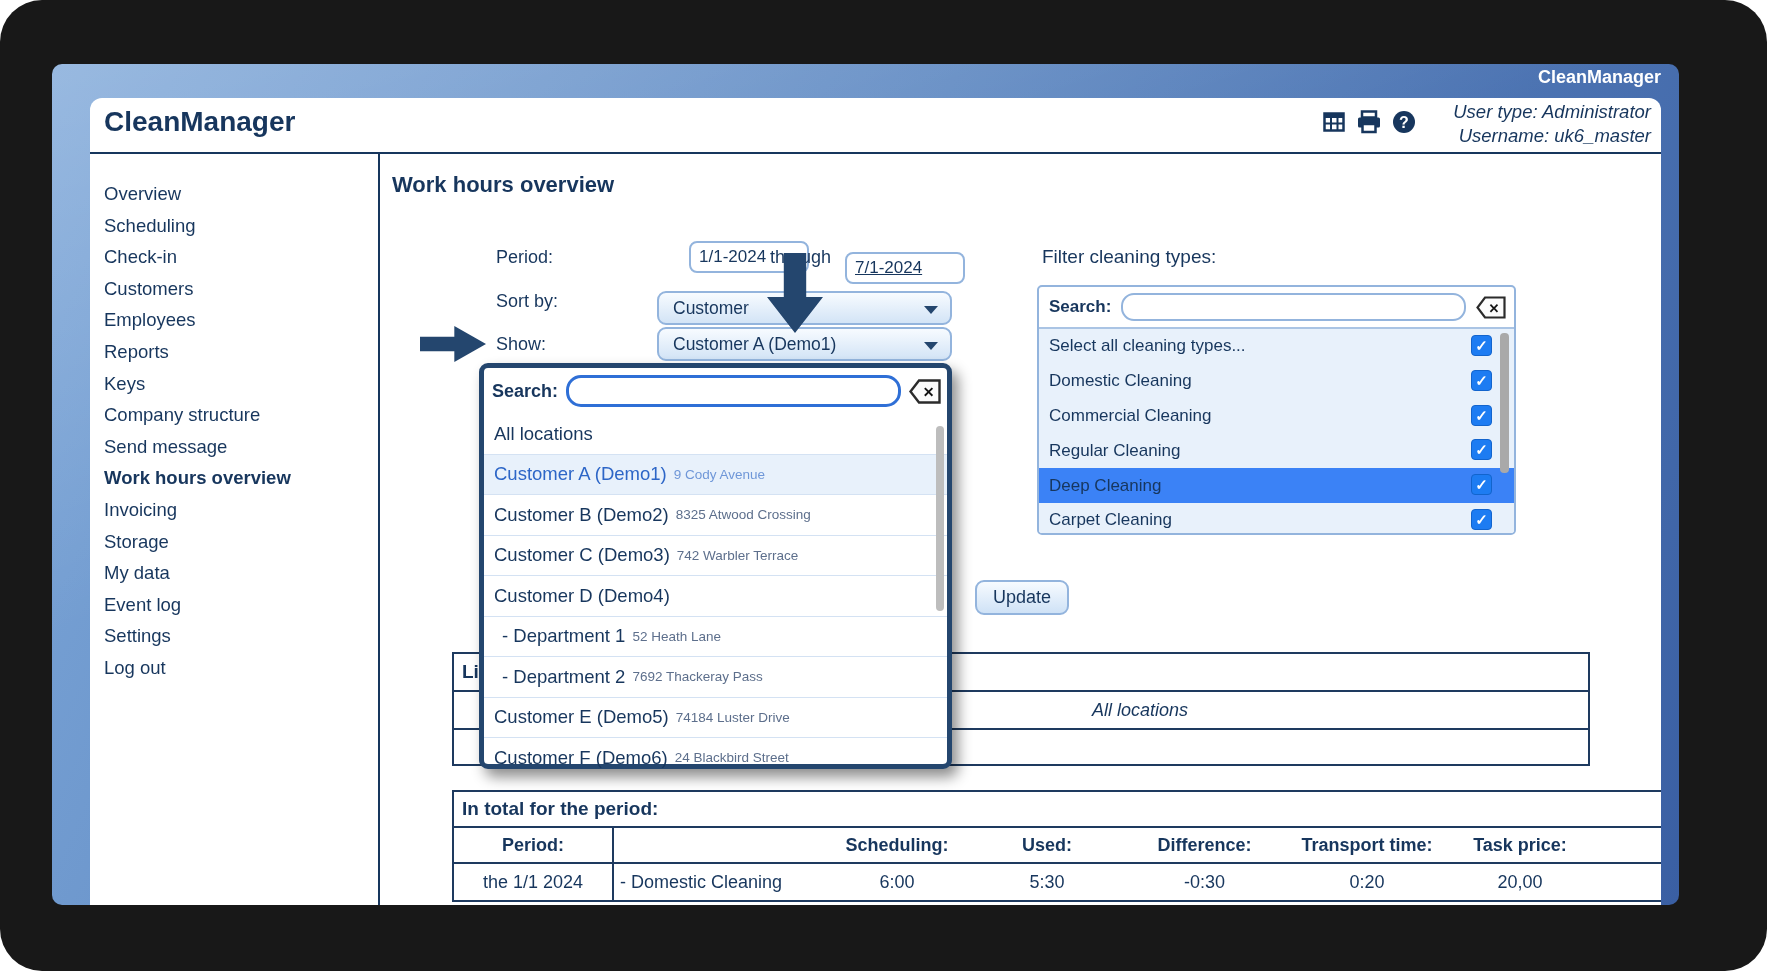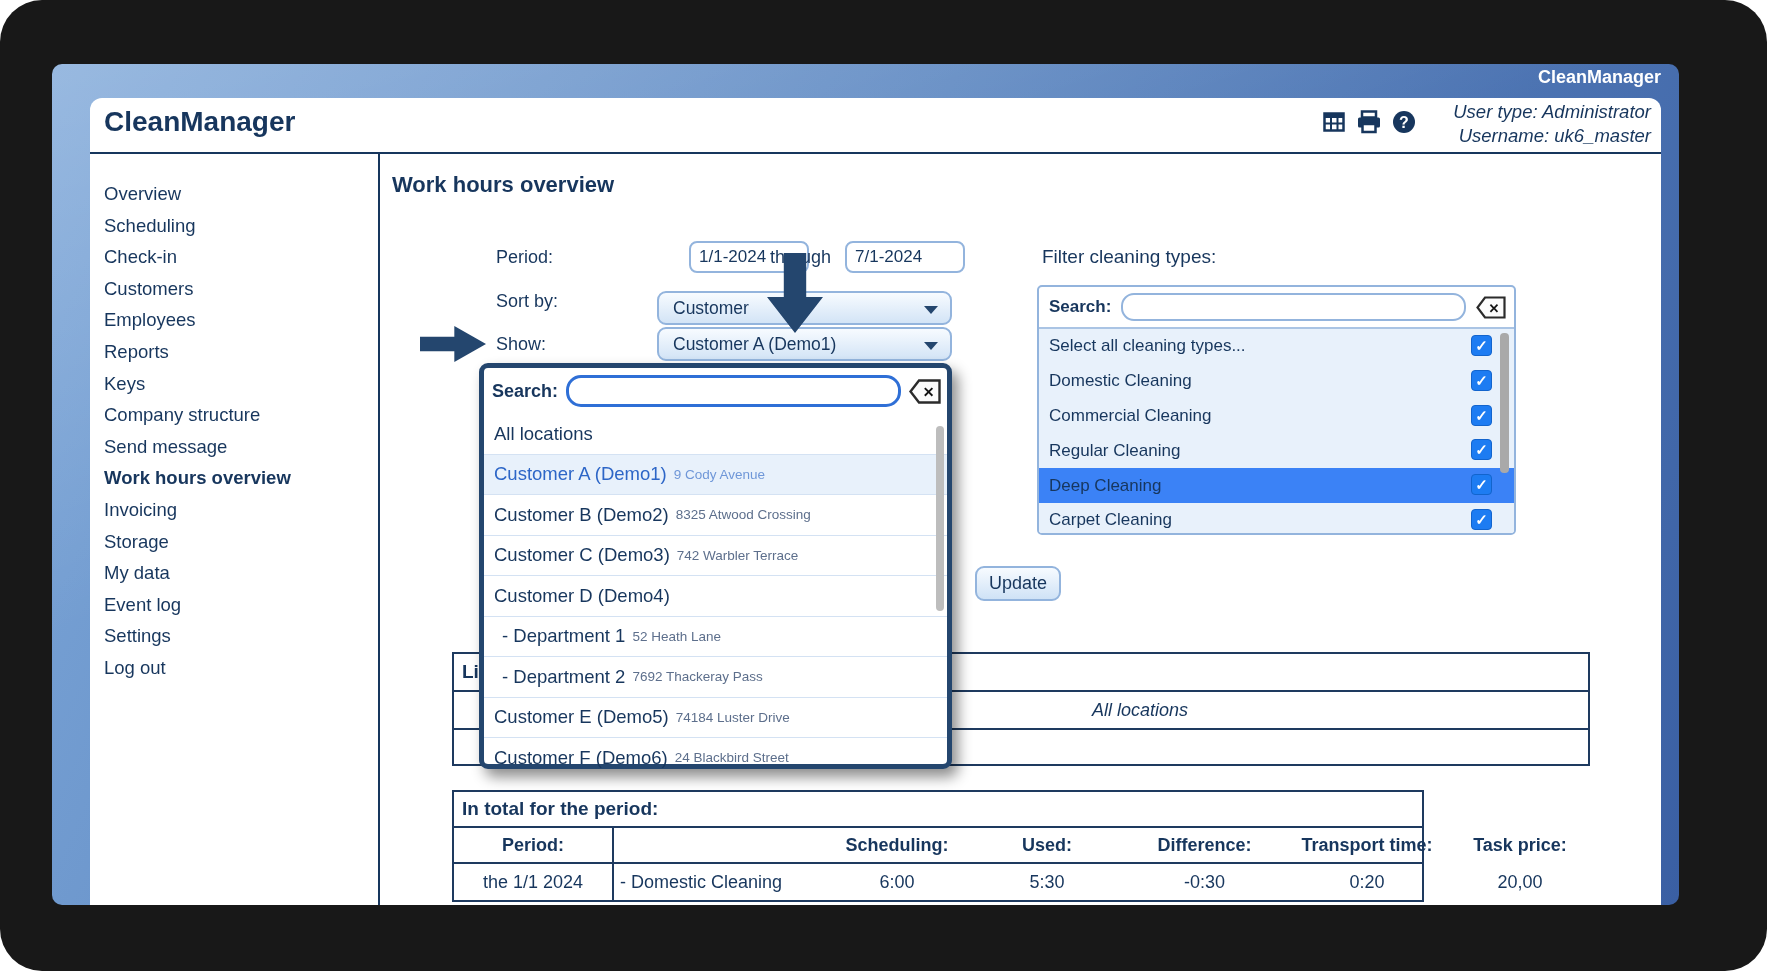--- a/index.html
+++ b/index.html
@@ -163,7 +163,7 @@
   <div class="abs flabel" style="top:149px;">Period:</div>
   <input class="abs txtinput" style="left: 599px; top: 143px;" value="1/1-2024">
   <div class="abs through">through</div>
-  <input class="abs txtinput" style="left: 755px; top: 143px;" value="7/1-2024">
+  <input class="abs txtinput" style="left: 755px; top: 154px; text-decoration: underline;" value="7/1-2024">
 
   <div class="abs flabel" style="top:193px;">Sort by:</div>
   <div class="abs selectbox" style="left:567px;top:193px;">

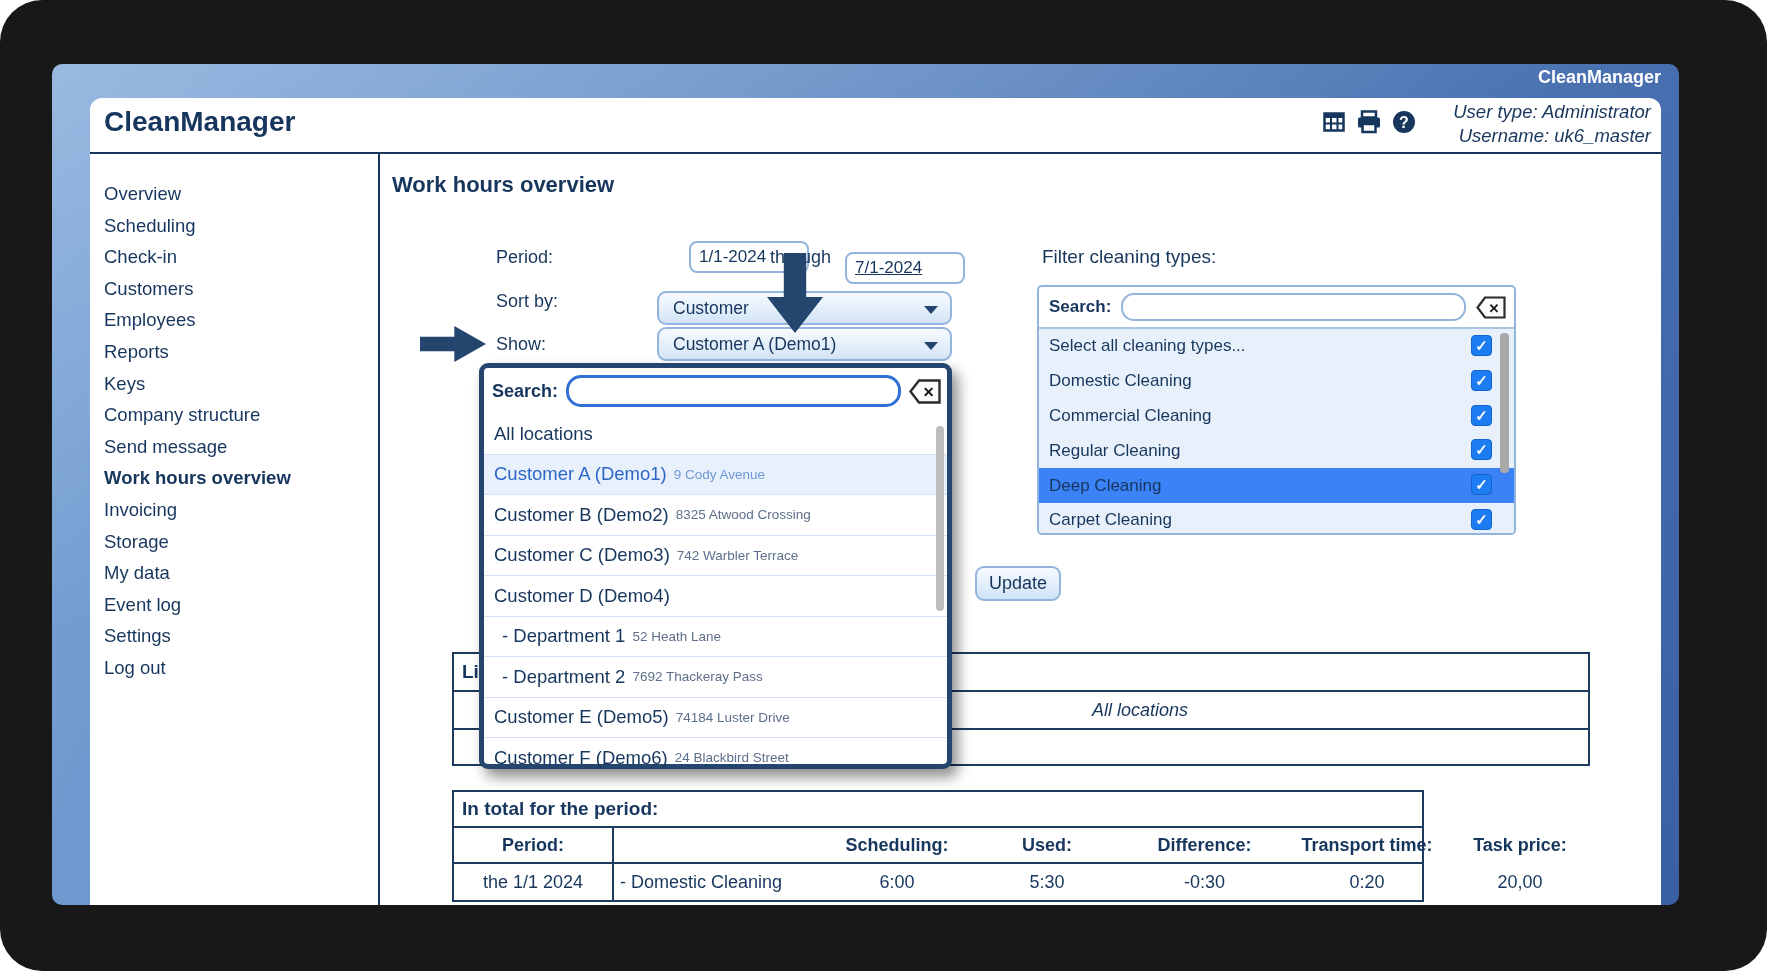--- a/index.html
+++ b/index.html
@@ -75,7 +75,7 @@
   .checkbox::after{content:"✓";color:#fff;font-size:15px;font-weight:bold;line-height:1;}
   .filter-scroll{position:absolute;right:5px;top:46px;width:9px;height:140px;background:#a9a9a9;border-radius:4px;}
   
-  .update-btn{left:885px;top:468px;width:86px;height:35px;border:2px solid #93b4dd;border-radius:9px;
+  .update-btn{left:885px;top:482px;width:94px;height:35px;border:2px solid #93b4dd;border-radius:9px;
     background:linear-gradient(#f7fbff,#cfe2f6);font-size:18px;color:#17365d;
     display:flex;align-items:center;justify-content:center;cursor:pointer;box-sizing:border-box;}
   

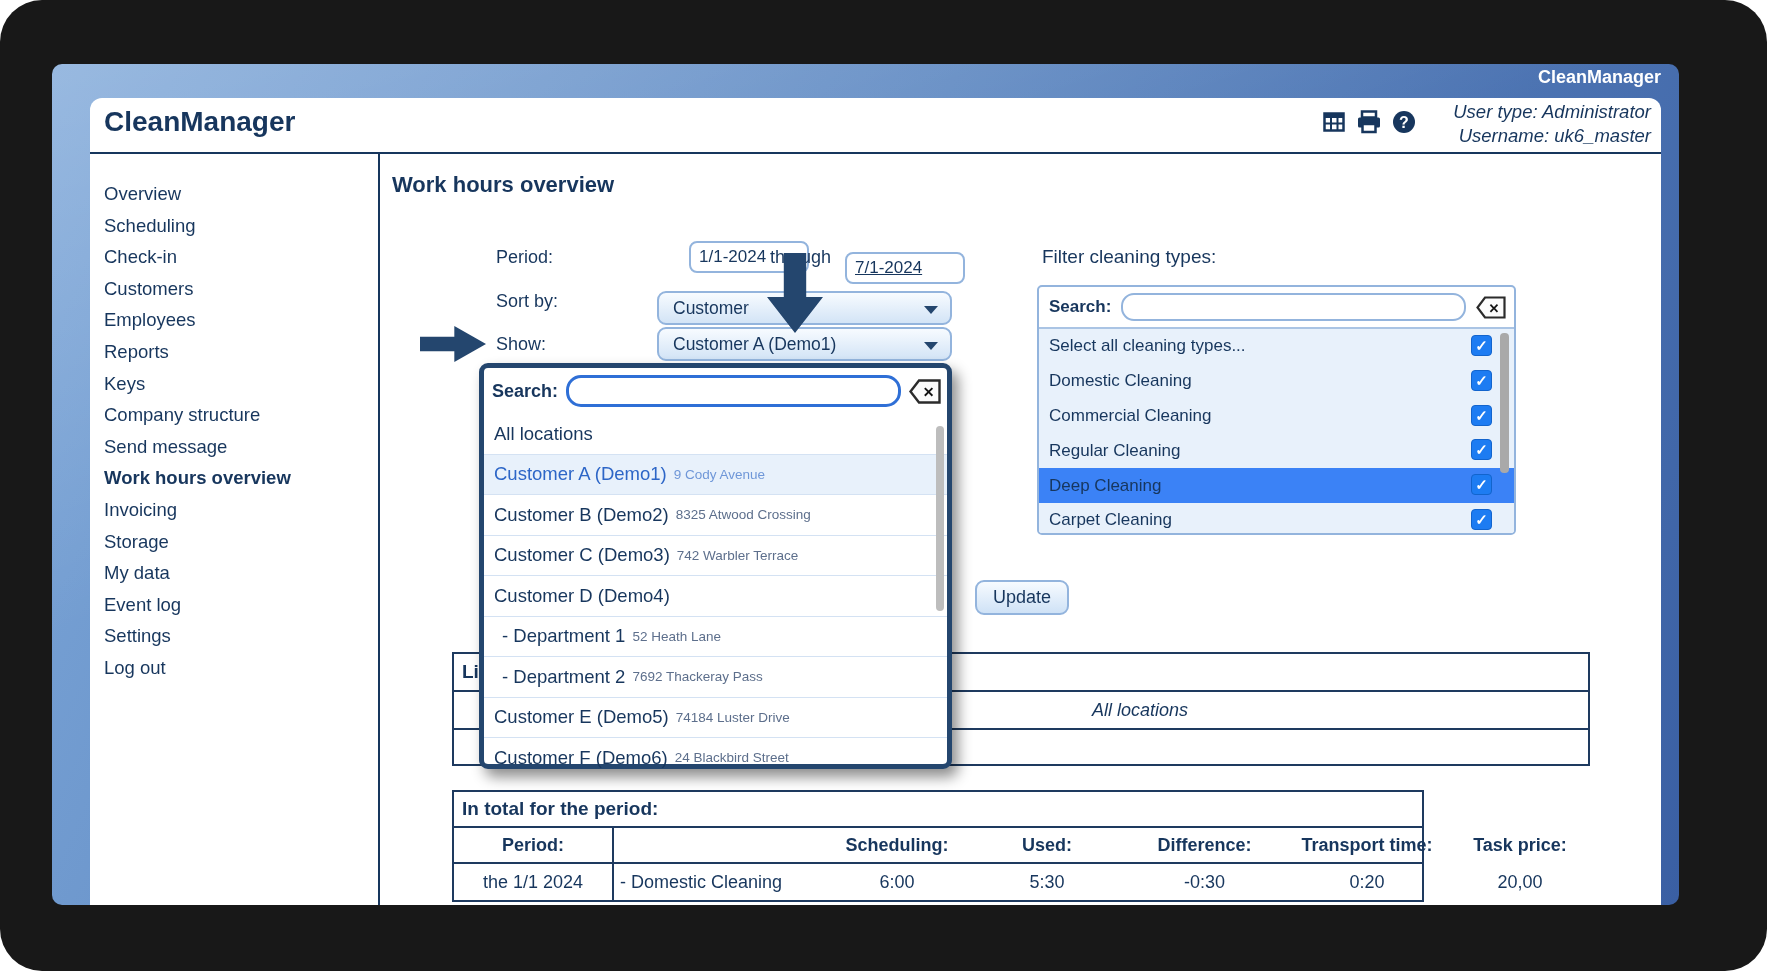--- a/index.html
+++ b/index.html
@@ -87,7 +87,7 @@
   .tbl1 .loc{position:absolute;left:238px;right:0;top:0;bottom:0;display:flex;align-items:center;
     justify-content:center;font-style:italic;font-size:18px;}
   .tbl1 .cdiv{position:absolute;left:238px;top:38px;bottom:0;width:2px;background:#1e3a5f;}
-  .tbl2{left:362px;top:692px;width:972px;border:2px solid #1e3a5f;box-sizing:border-box;background:#fff;}
+  .tbl2{left:362px;top:692px;width:1316px;border:2px solid #1e3a5f;box-sizing:border-box;background:#fff;}
   .tbl2 .band{height:34px;border-bottom:2px solid #1e3a5f;display:flex;align-items:center;
     padding-left:8px;font-weight:bold;font-size:19px;}
   .tr-grid{display:grid;grid-template-columns:158px 215px 140px 160px 155px 170px 136px;align-items:center;}

